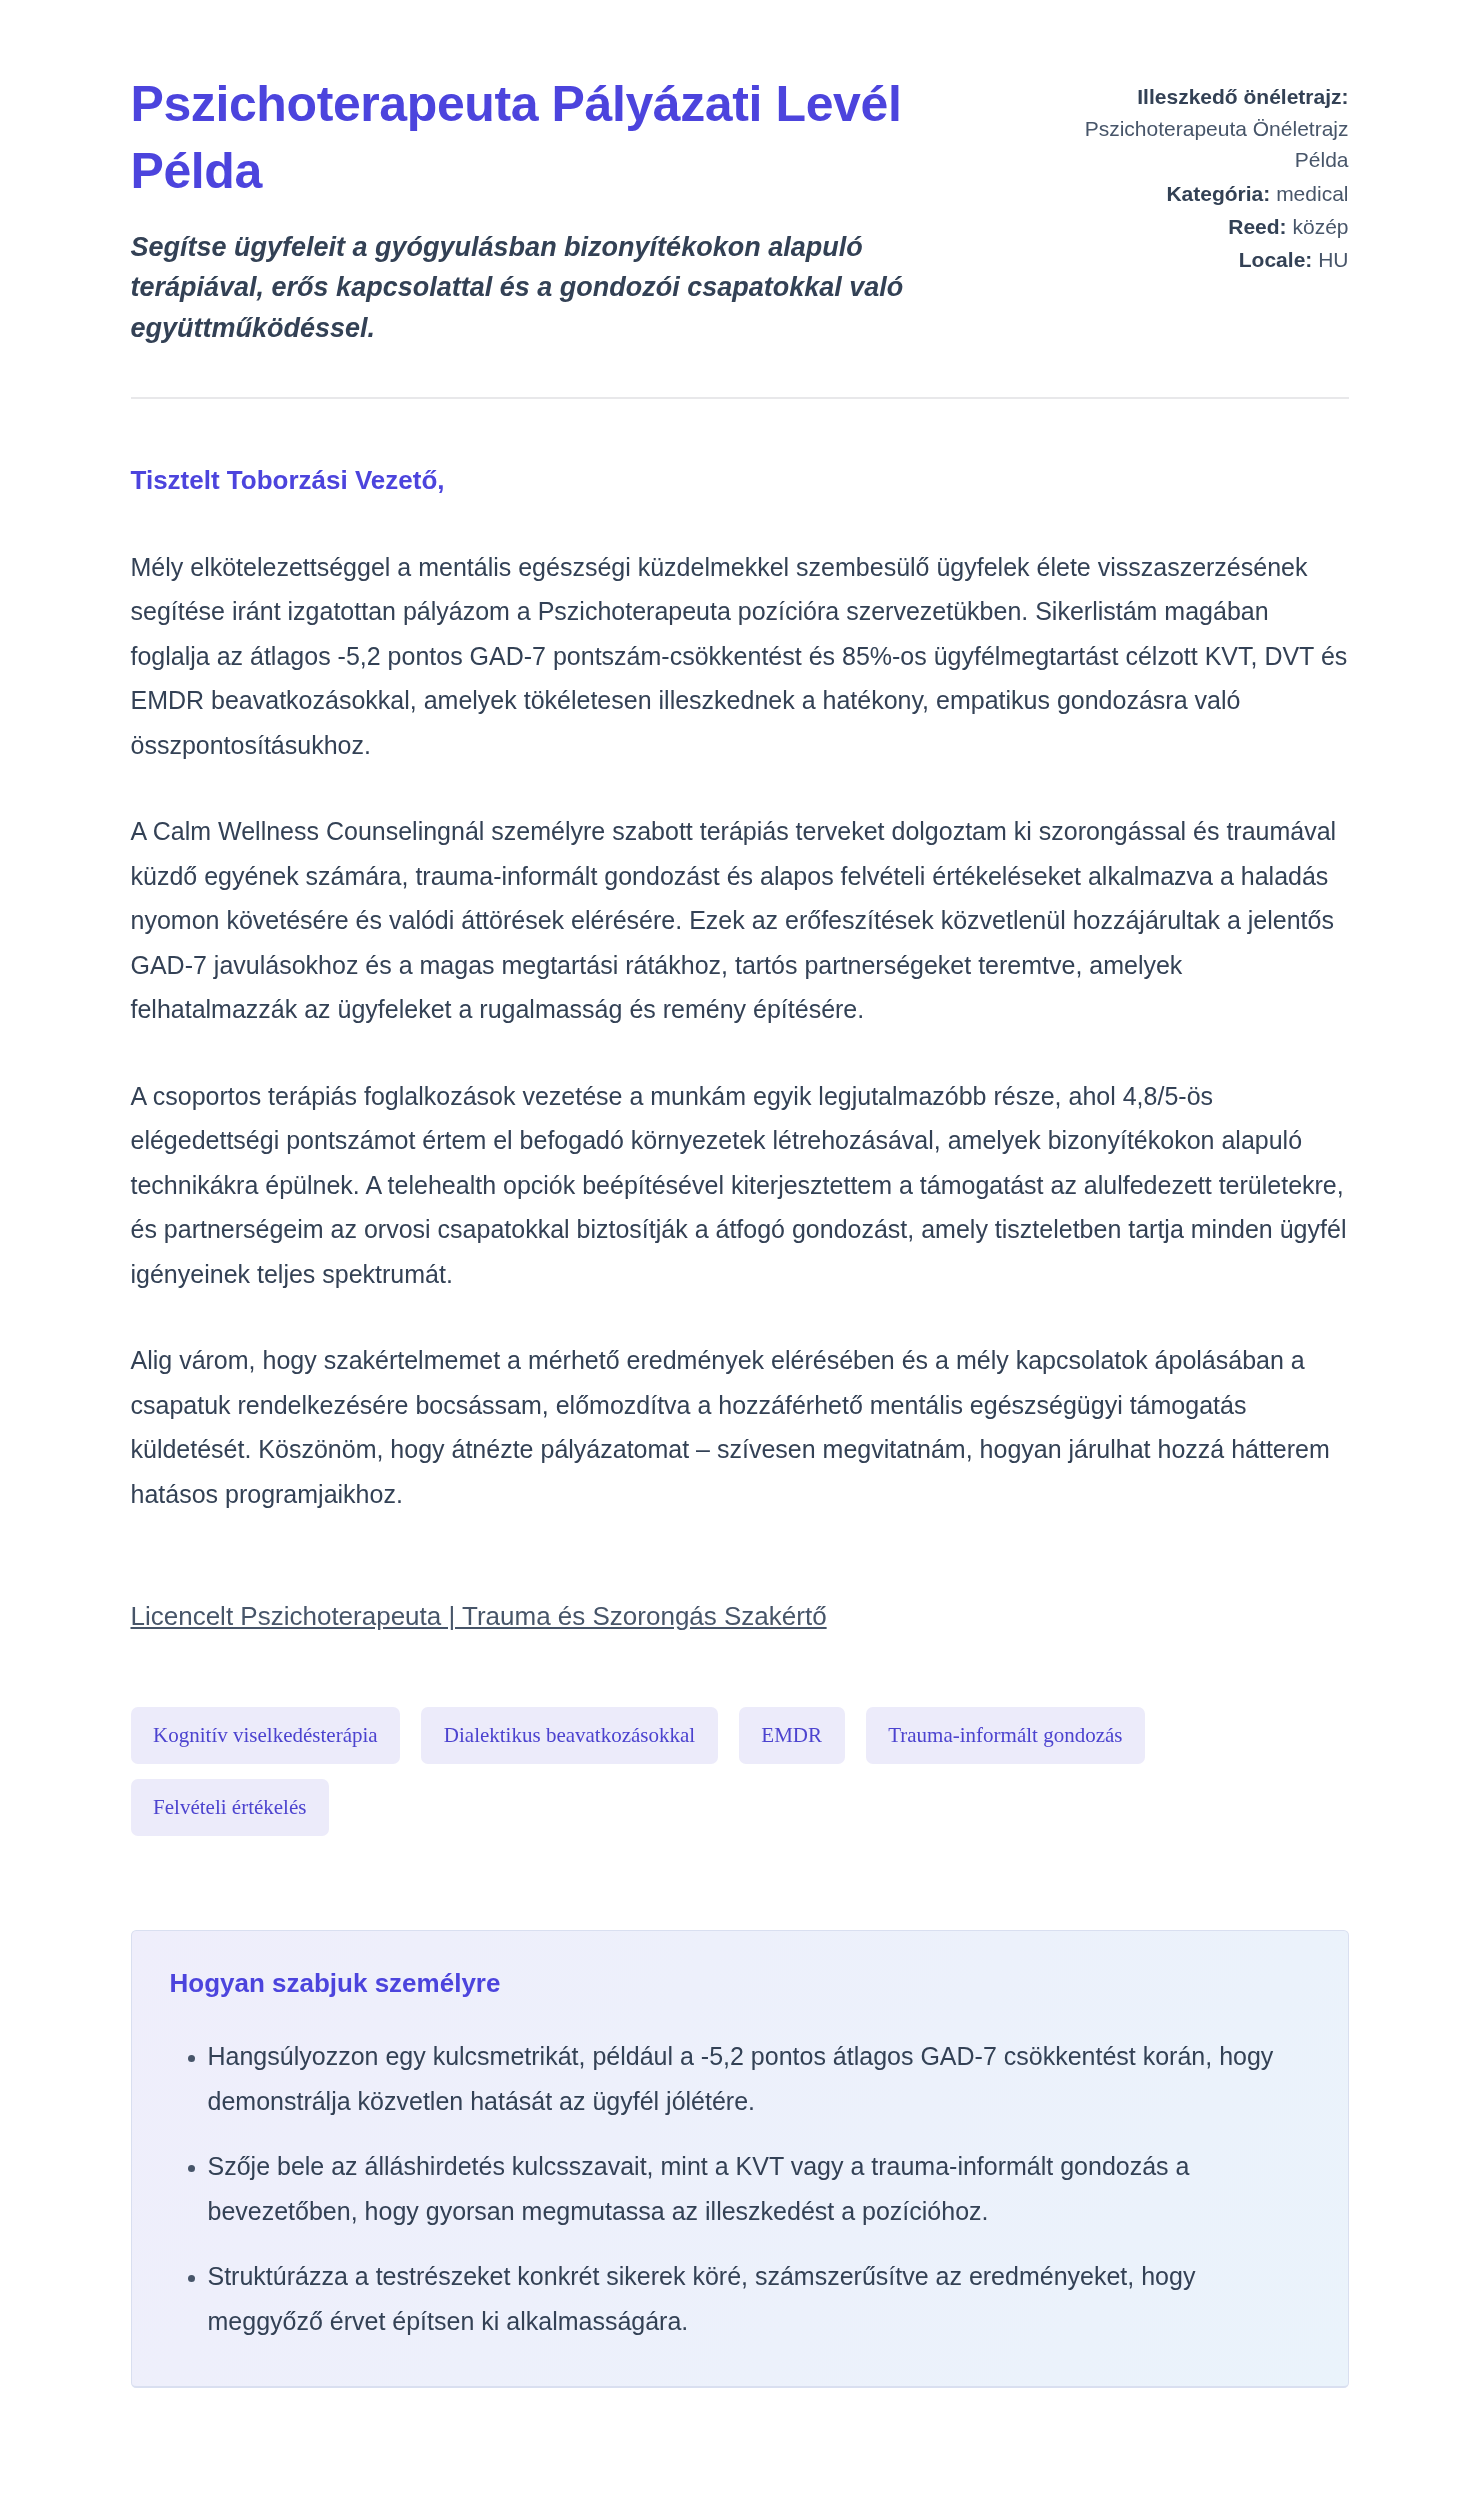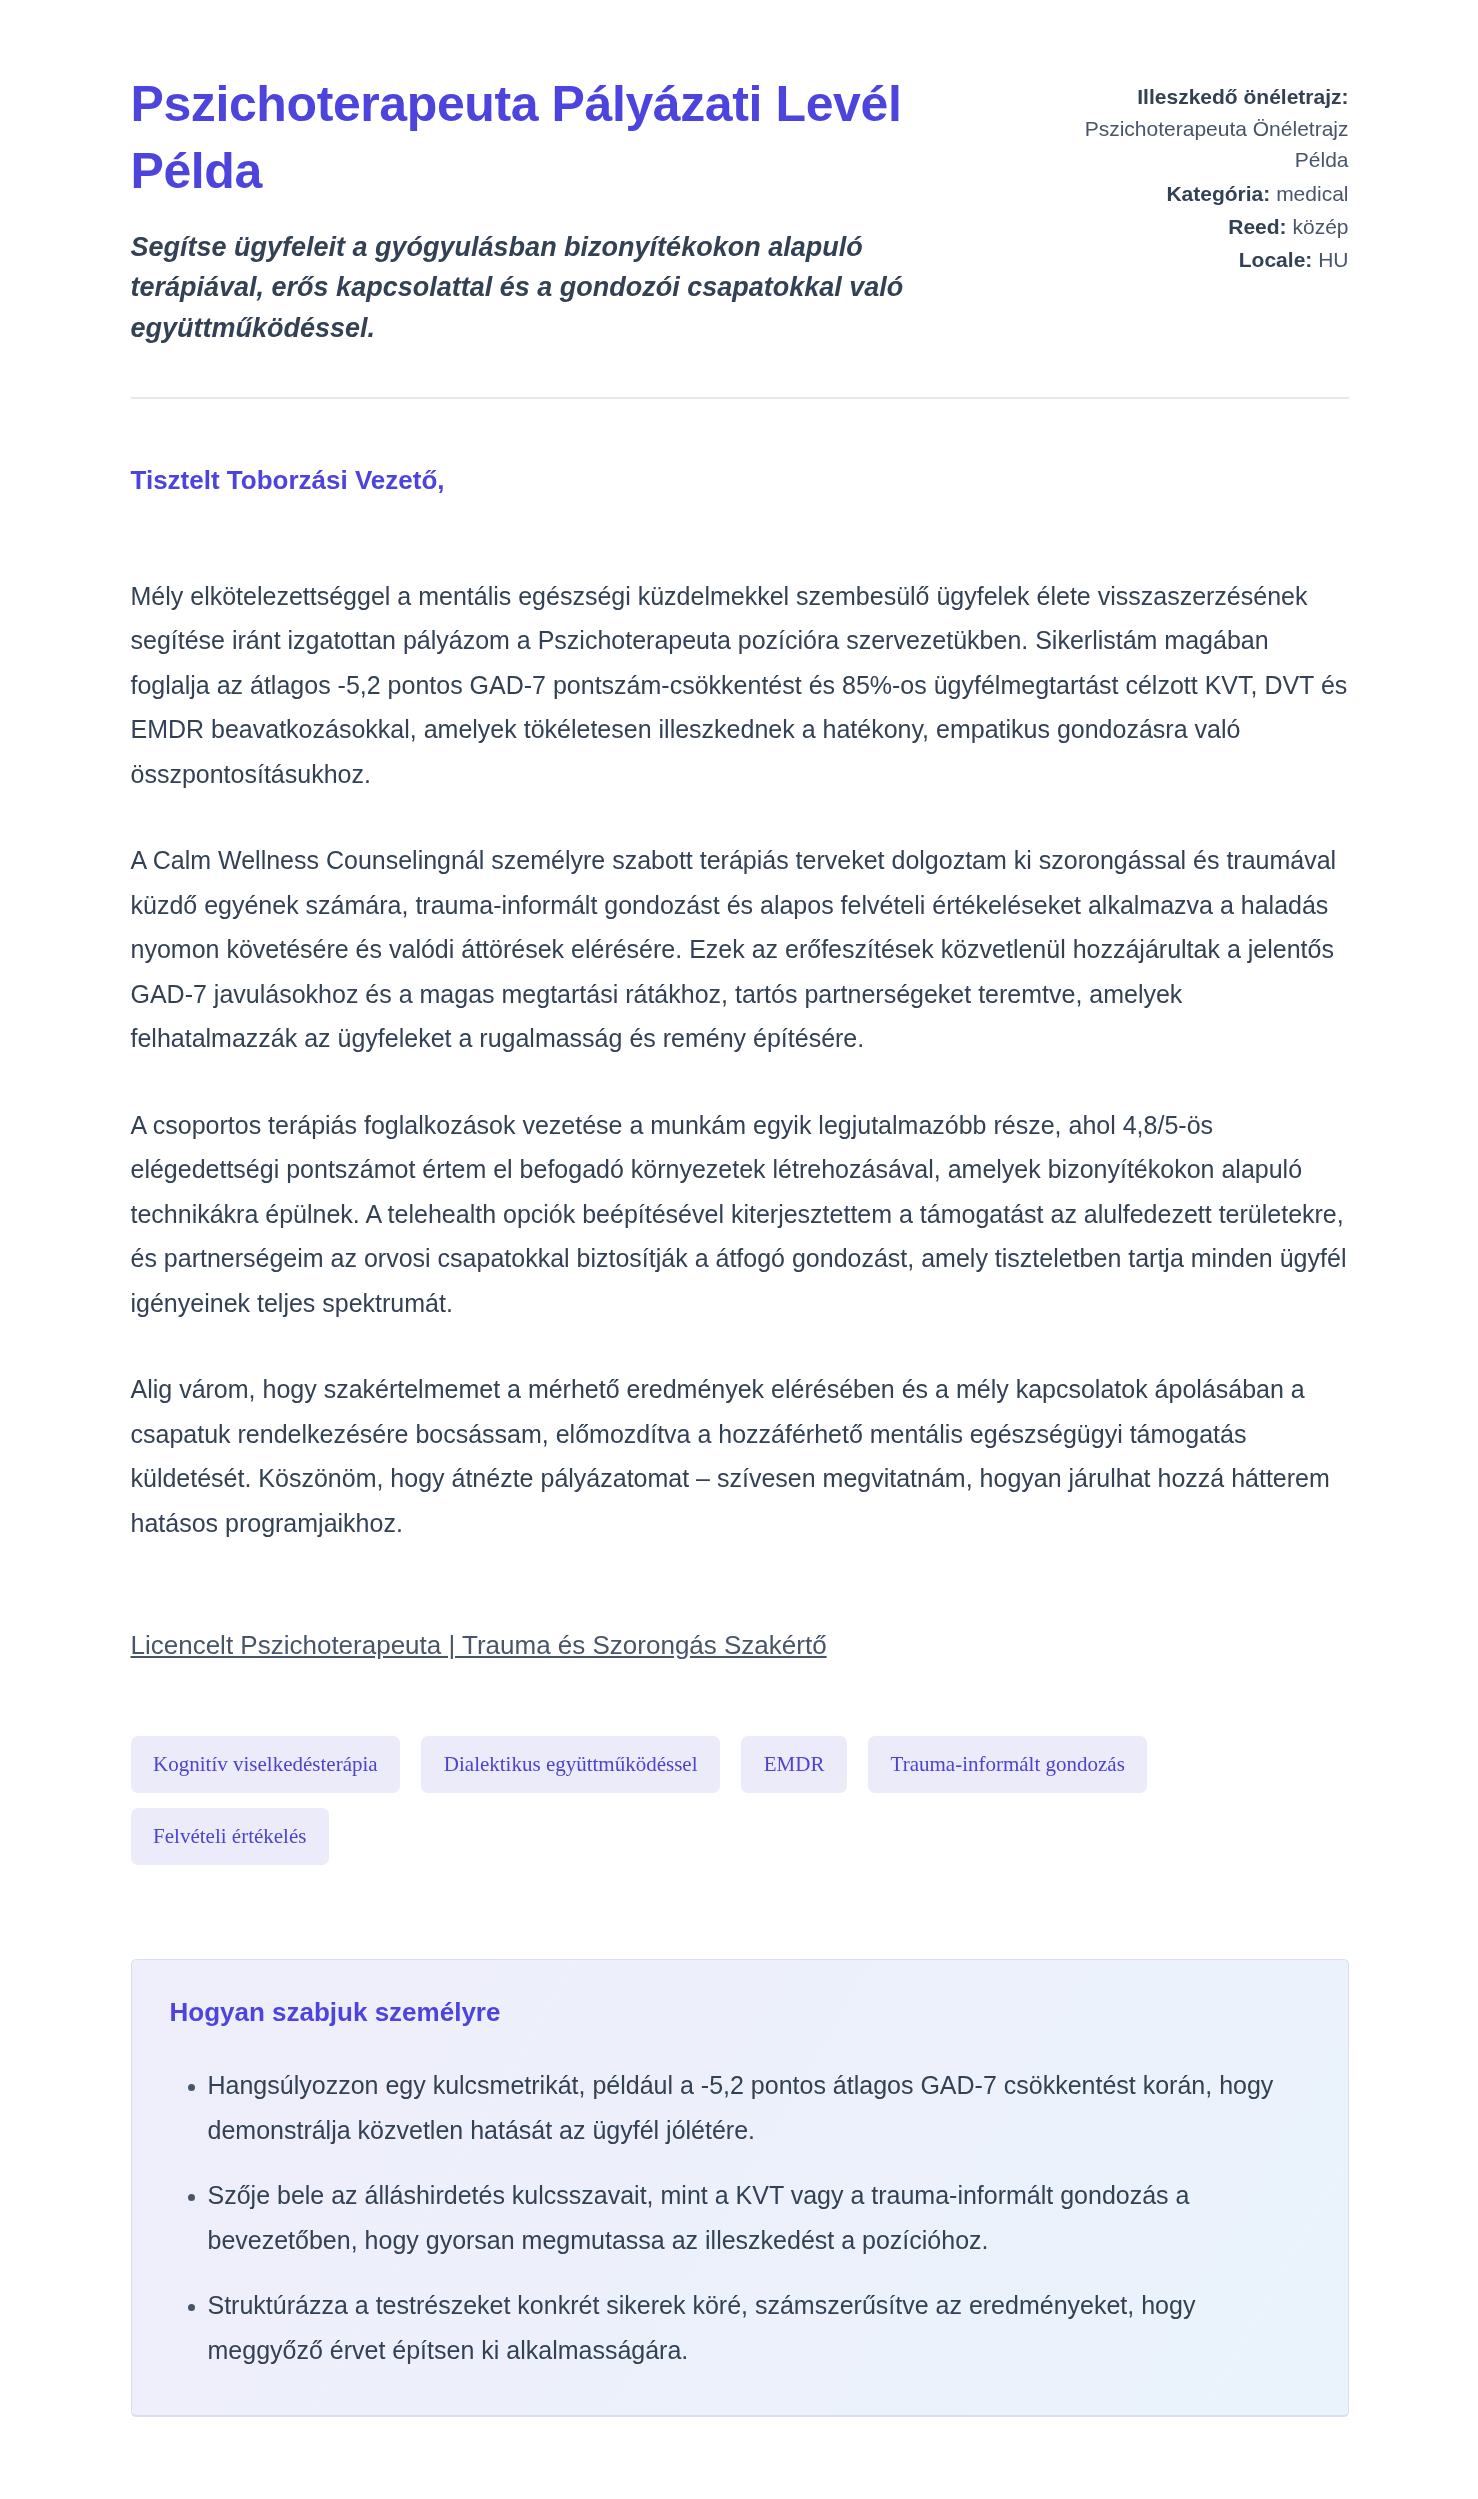--- a/index.html
+++ b/index.html
@@ -75,7 +75,7 @@
     font-size:26px;
     font-weight:700;
     color:var(--accent);
-    margin-bottom:78px;
+    margin-bottom:49px;
   }
   .para{
     font-size:25px;

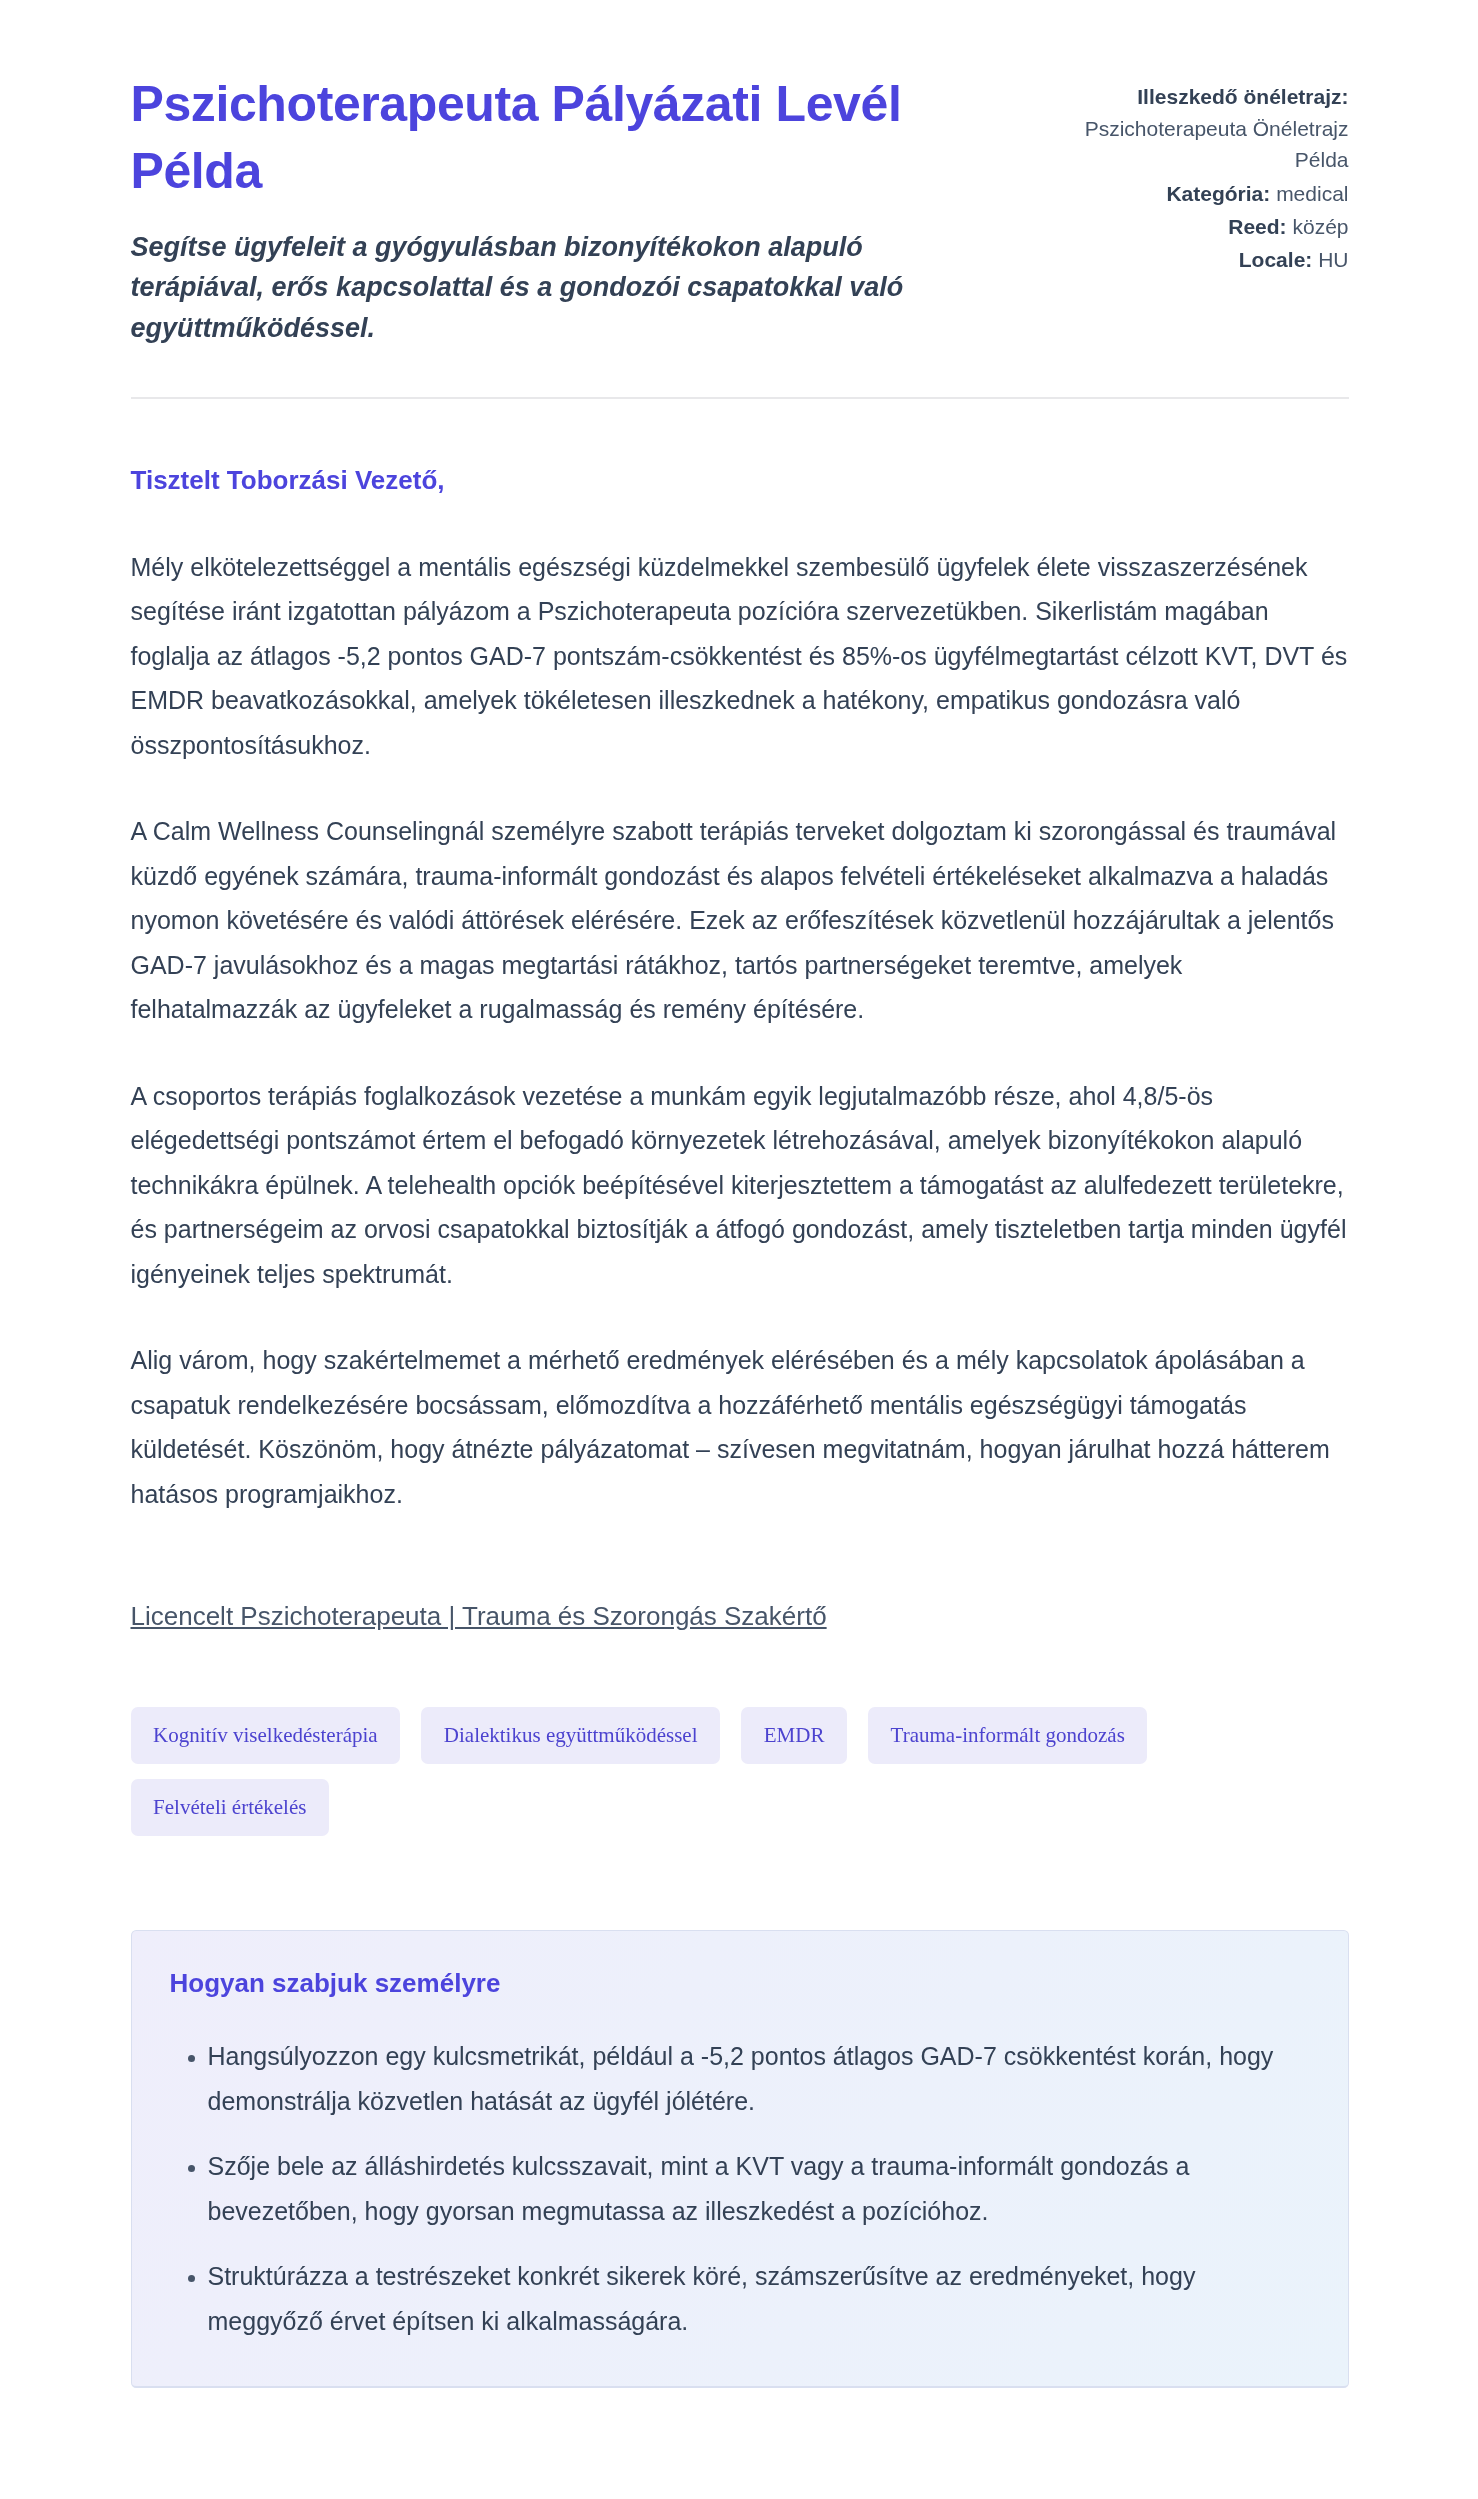--- a/index.html
+++ b/index.html
@@ -189,7 +189,7 @@
 
   <section class="tags">
     <span class="tag">Kognitív viselkedésterápia</span>
-    <span class="tag">Dialektikus együttműködéssel</span>
+    <span class="tag">Dialektikus beavatkozásokkal</span>
     <span class="tag">EMDR</span>
     <span class="tag">Trauma-informált gondozás</span>
     <span class="tag">Felvételi értékelés</span>

